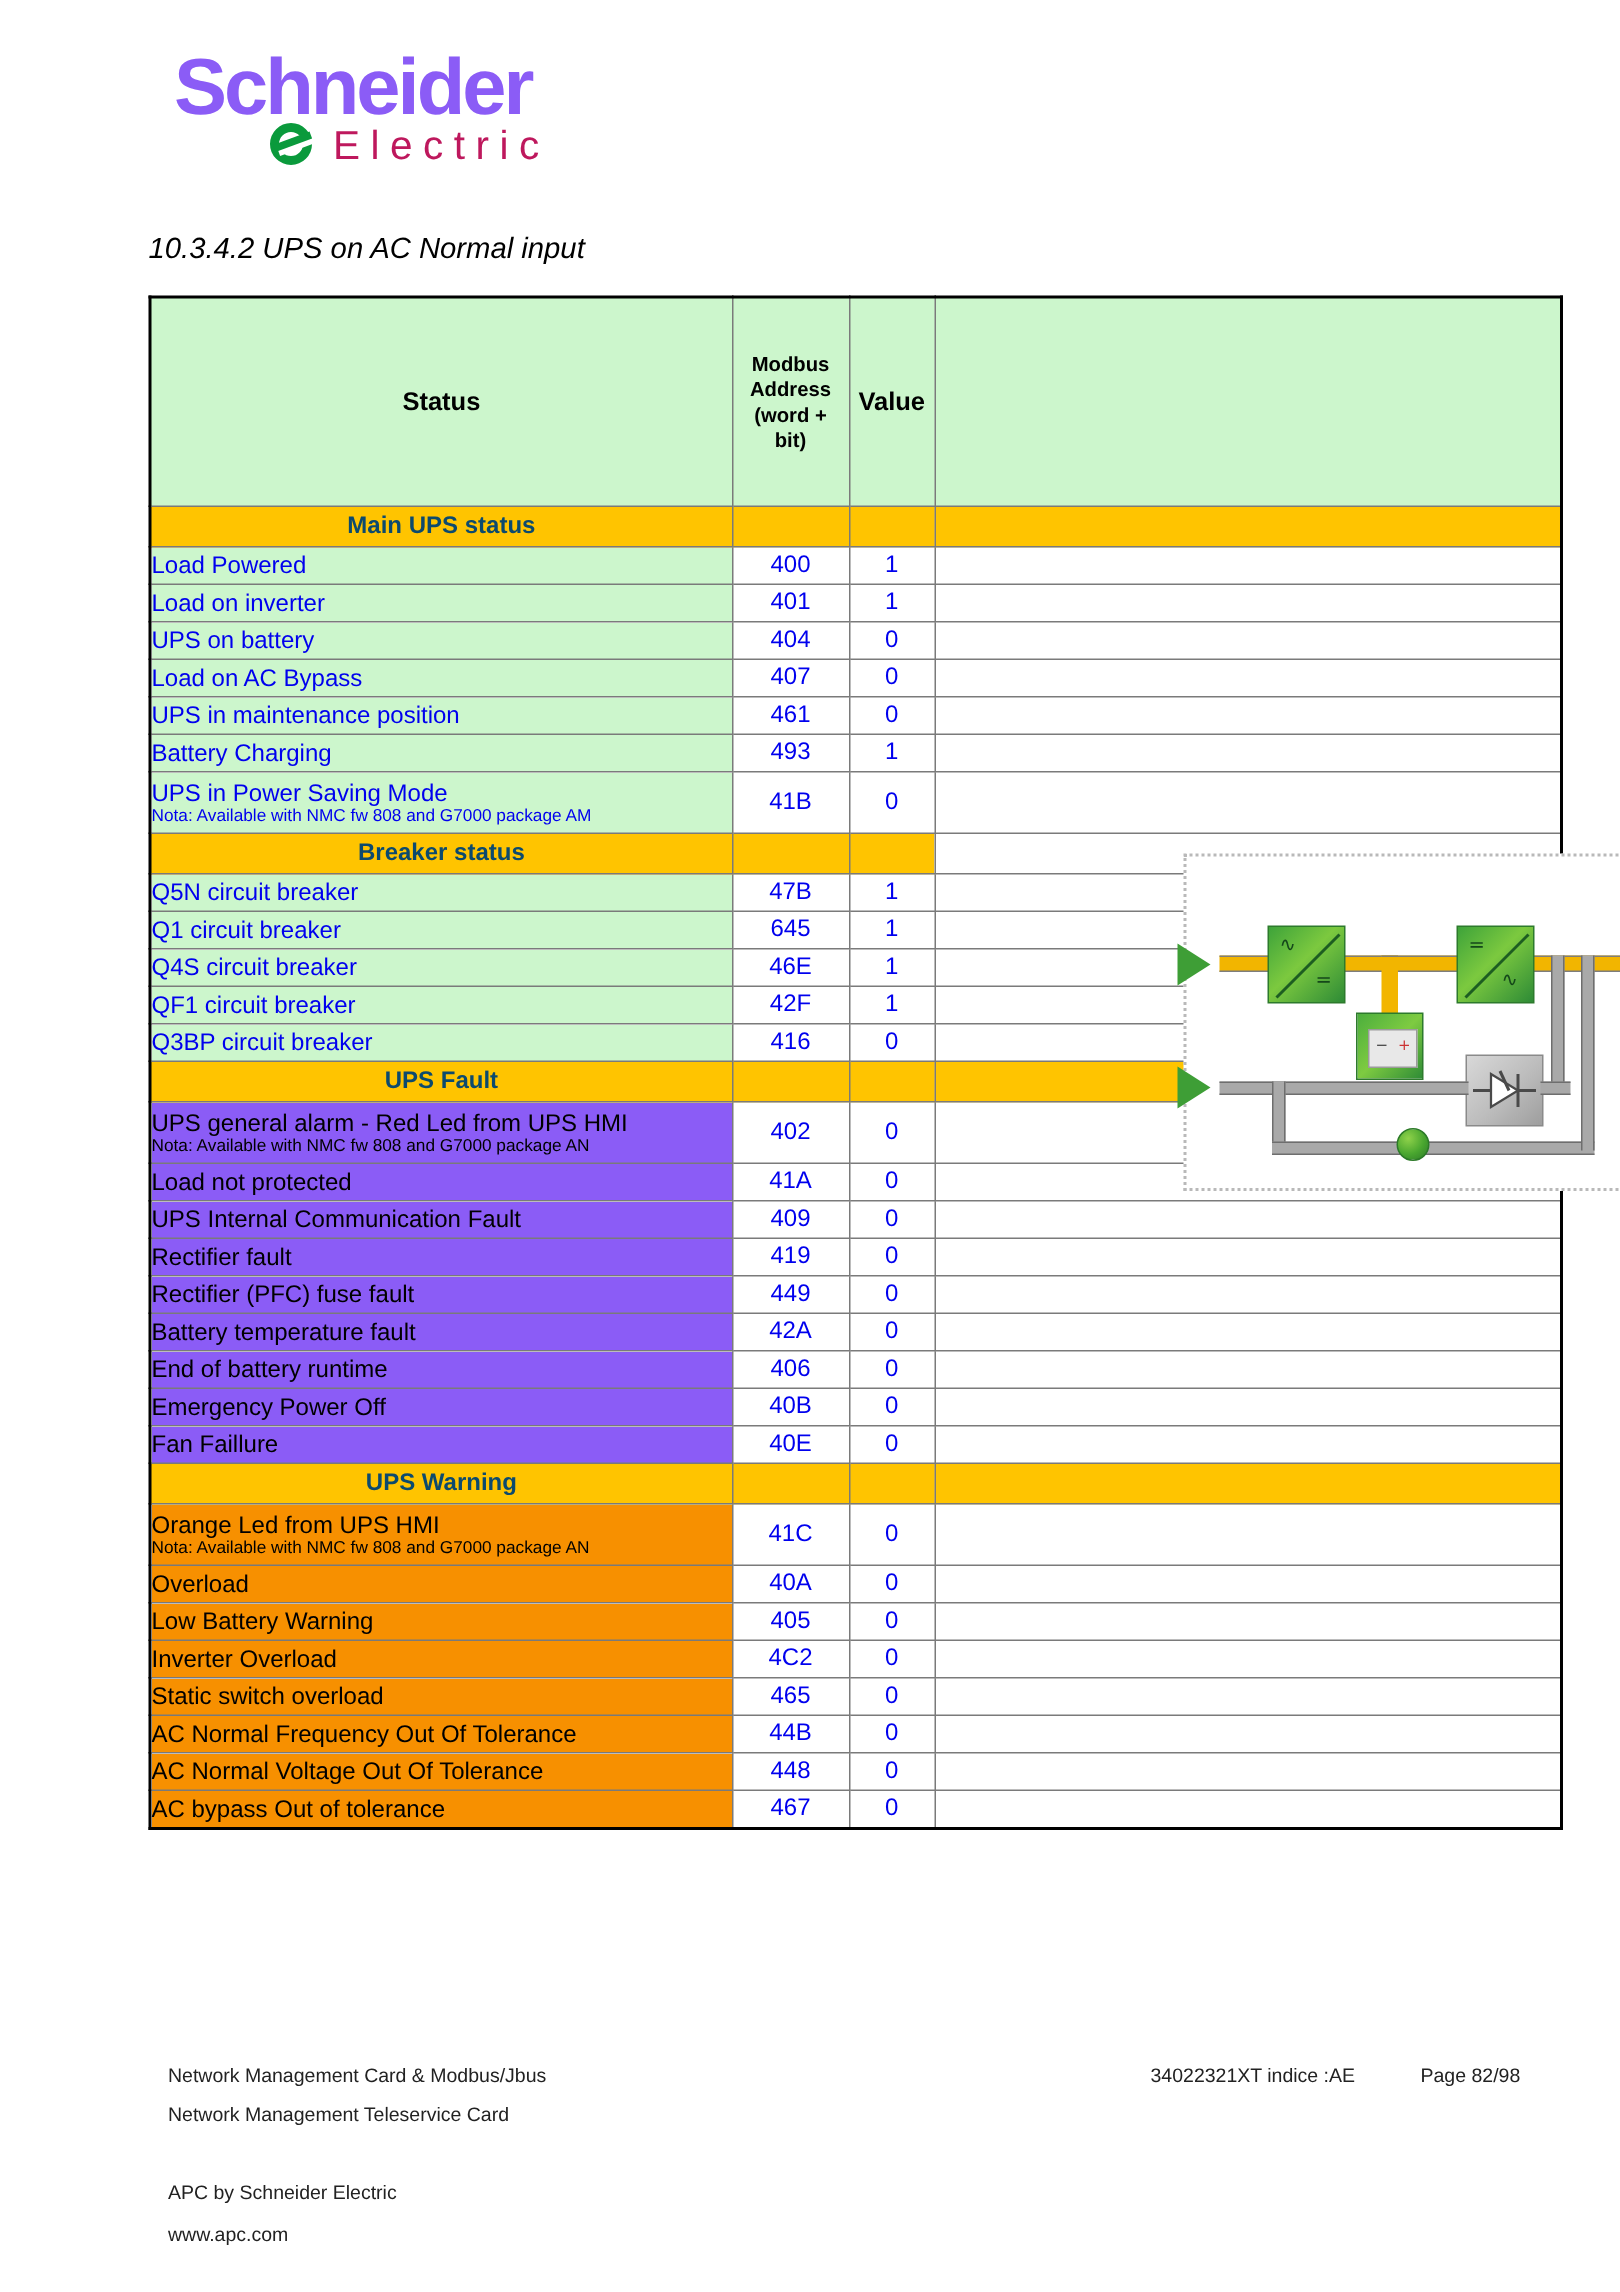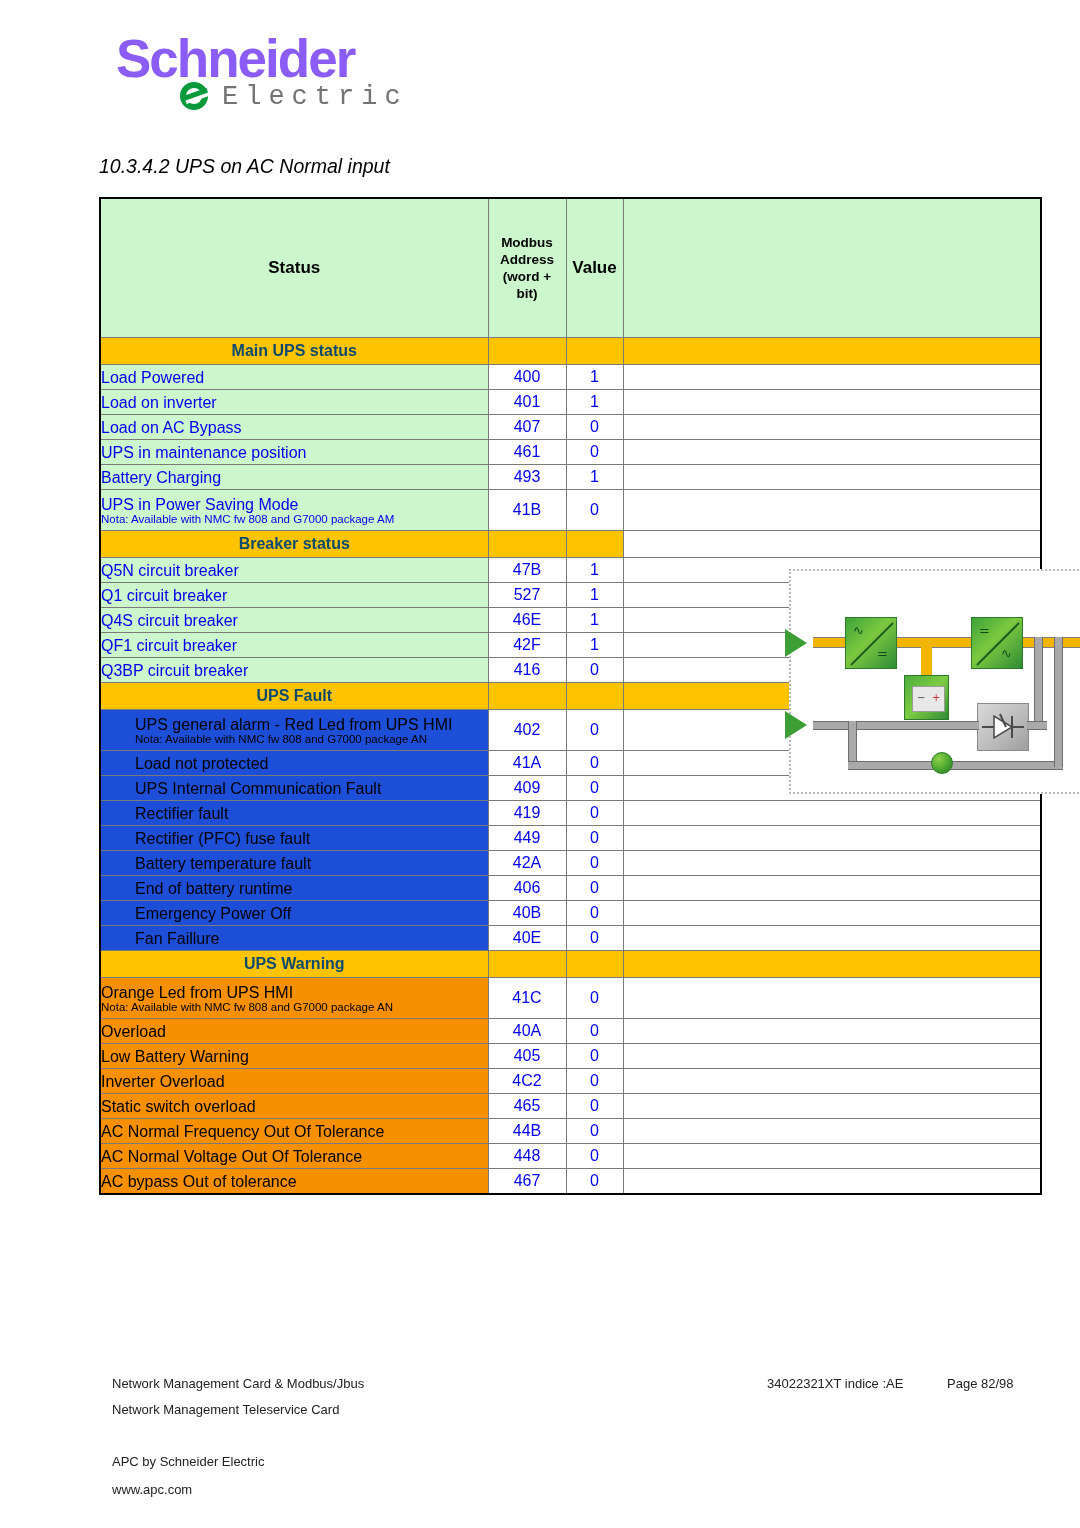--- a/index.html
+++ b/index.html
@@ -68,10 +68,10 @@
     transform: rotate(-20deg);
   }
   .logo-electric {
-    font-family: Liberation Mono, monospace;
+    font-family: Liberation Sans, sans-serif;
     font-size: 27px;
     letter-spacing: 7px;
-    color: #737373;
+    color: #be185d;
     margin-left: 8px;
     white-space: nowrap;
   }

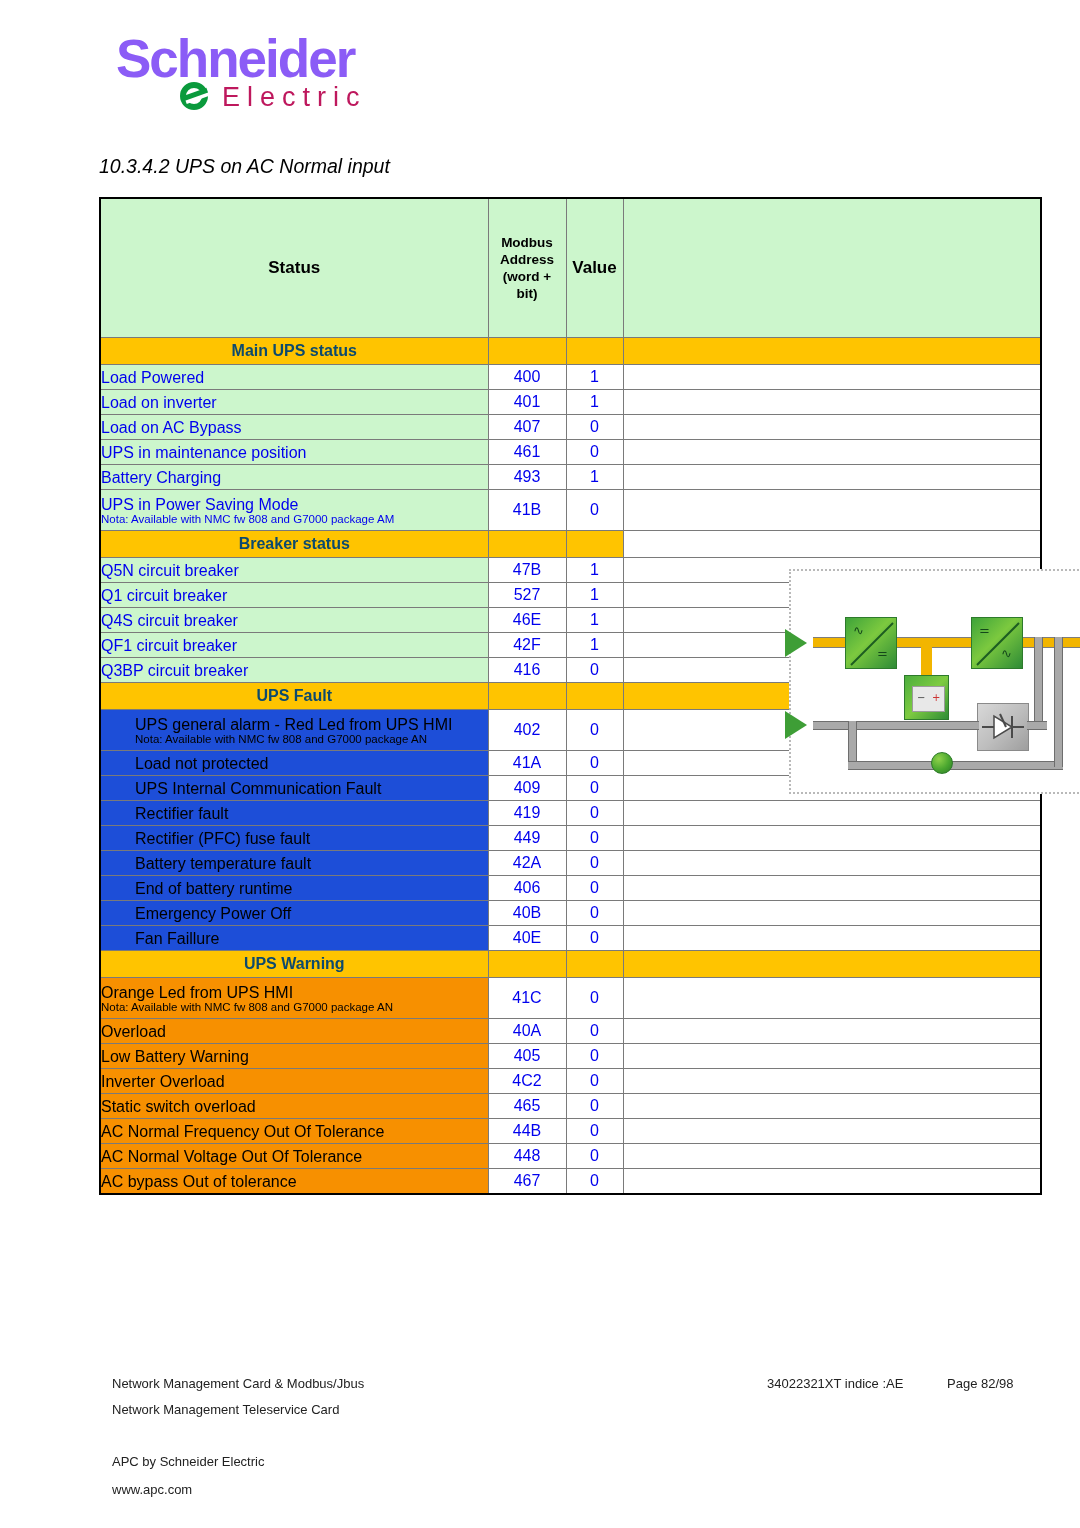--- a/index.html
+++ b/index.html
@@ -323,6 +323,12 @@
           <td class="diag"></td>
         </tr>
         <tr class="data g-green">
+          <td class="lbl"><span>UPS on battery</span></td>
+          <td class="addr">404</td>
+          <td class="val">0</td>
+          <td class="diag"></td>
+        </tr>
+        <tr class="data g-green">
           <td class="lbl"><span>Load on AC Bypass</span></td>
           <td class="addr">407</td>
           <td class="val">0</td>

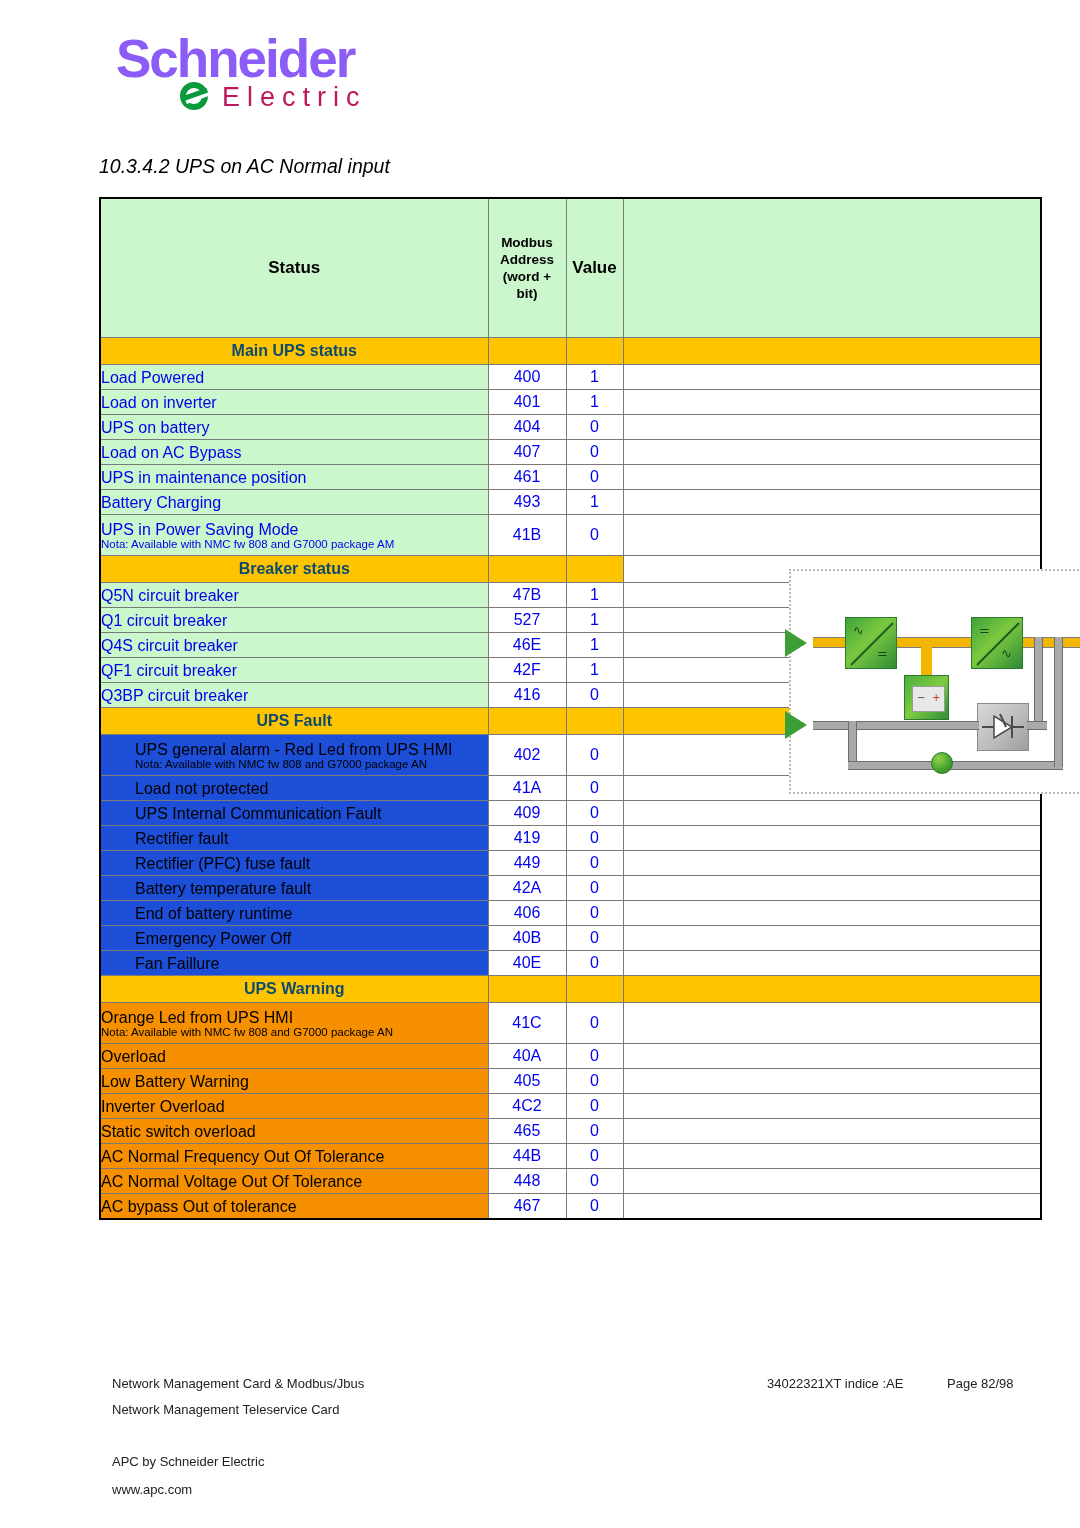--- a/index.html
+++ b/index.html
@@ -366,7 +366,7 @@
         </tr>
         <tr class="data g-green">
           <td class="lbl"><span>Q1 circuit breaker</span></td>
-          <td class="addr">527</td>
+          <td class="addr">645</td>
           <td class="val">1</td>
           <td class="diag"></td>
         </tr>

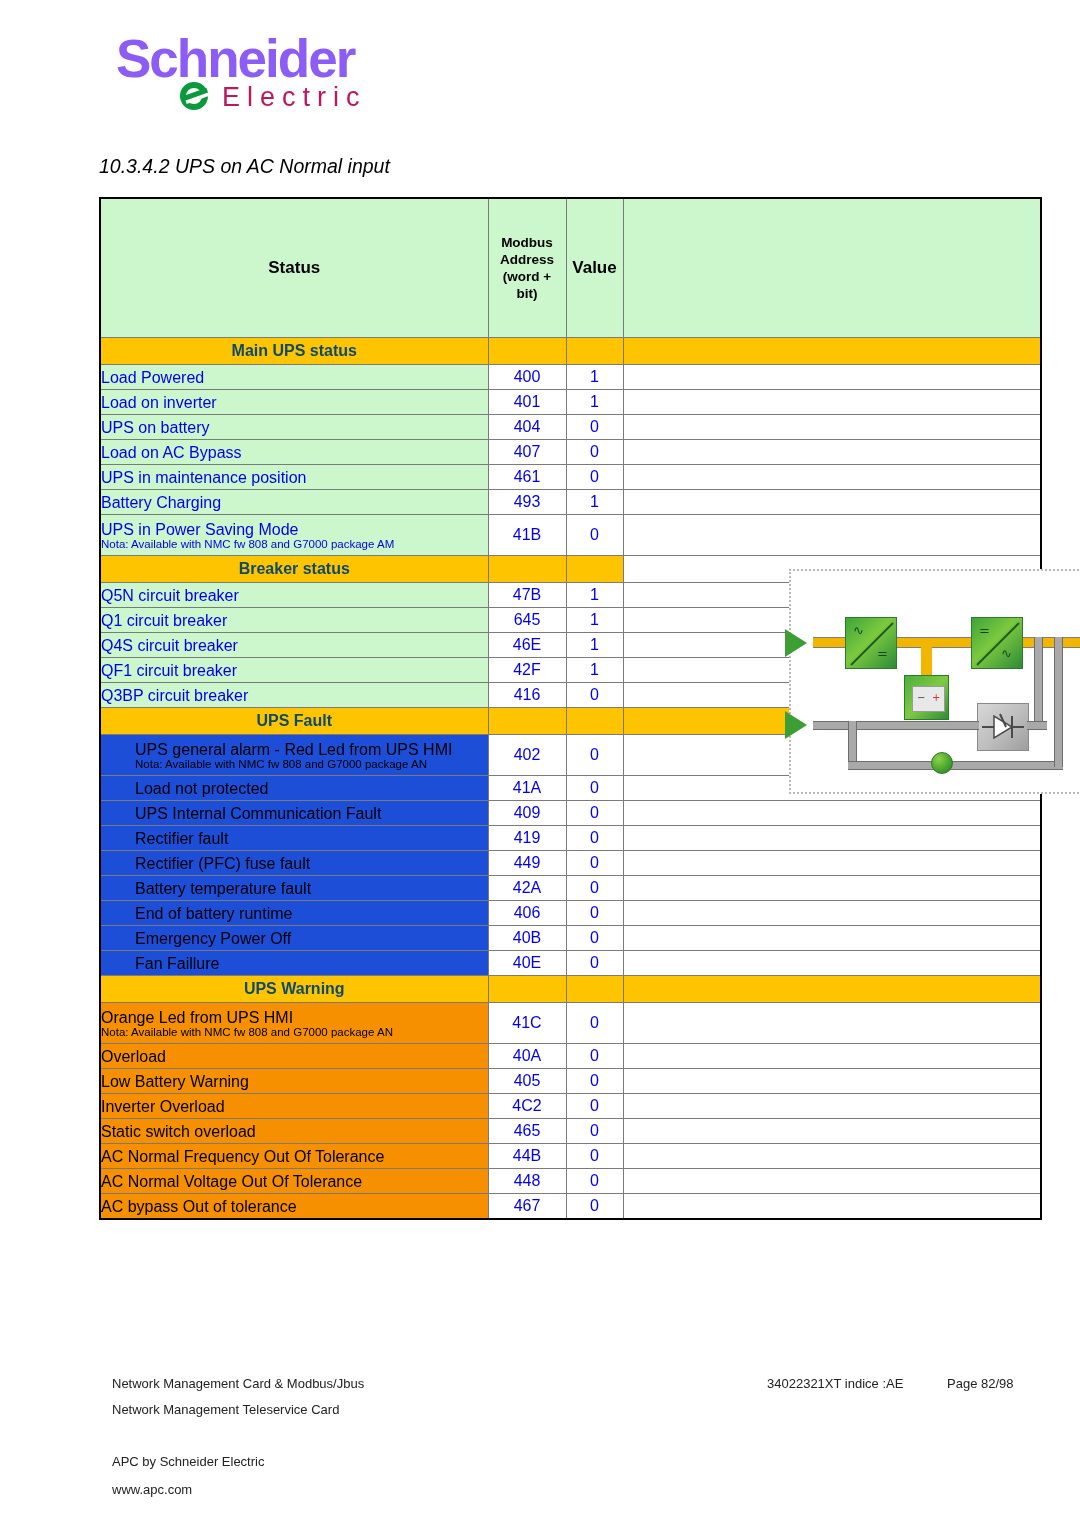--- a/index.html
+++ b/index.html
@@ -157,7 +157,7 @@
 
   
   .g-green td.lbl { background: #ccf6cc; color: #0000ee; }
-  .g-pink  td.lbl { background: #1d4ed8; color: #000000; padding-left: 34px; }
+  .g-pink  td.lbl { background: #8b5cf6; color: #000000; }
   .g-orange td.lbl { background: #f79000; color: #000000; margin-top: 36px; }
 
   tr.tall td { height: 40px; }

